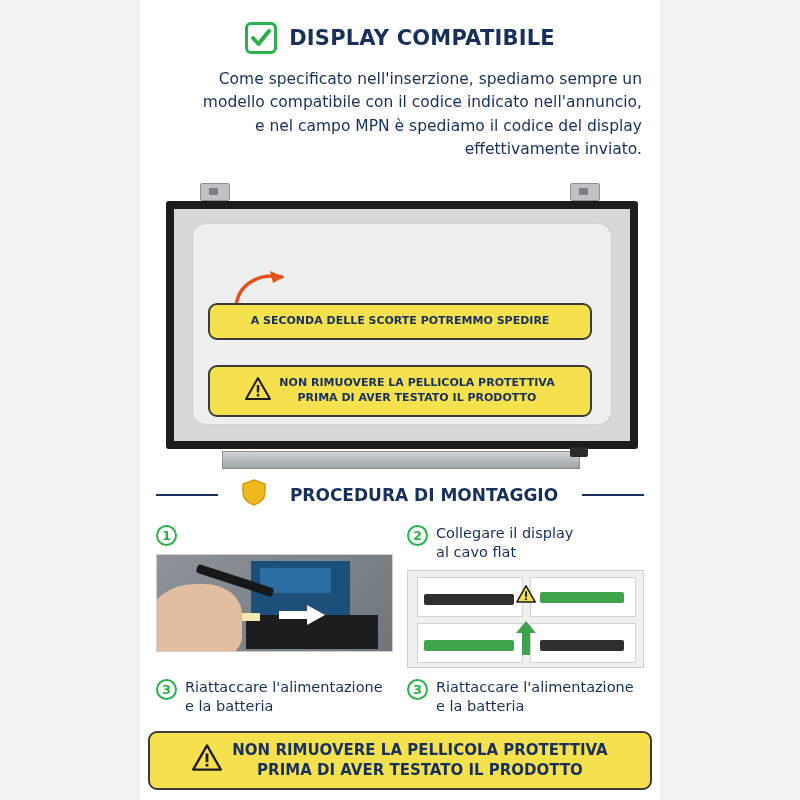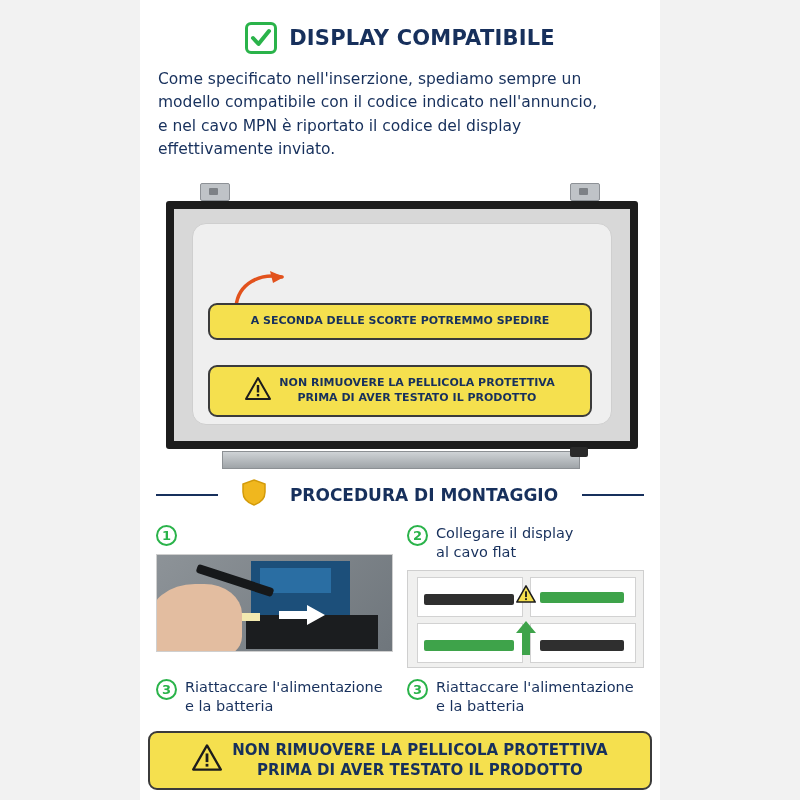--- a/index.html
+++ b/index.html
@@ -44,7 +44,7 @@
 
   .intro{
     margin:14px 18px 0 18px;
-    text-align:left;
+    text-align:right;
     color:#17305c;
     font-size:15.5px;
     line-height:1.5;

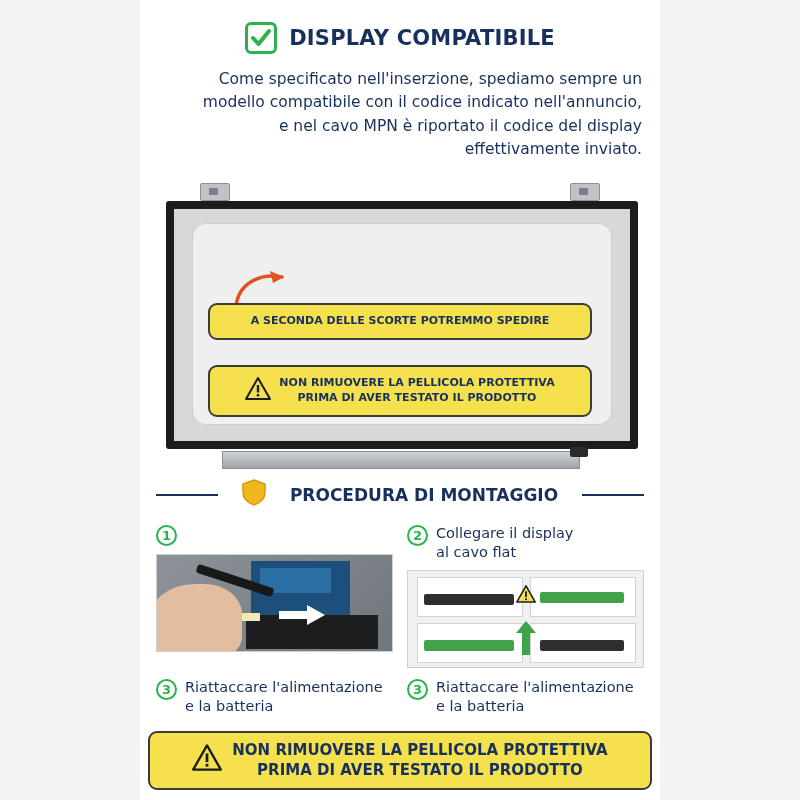--- a/index.html
+++ b/index.html
@@ -180,7 +180,7 @@
     <div class="intro">
       <div>Come specificato nell'inserzione, spediamo sempre un</div>
       <div>modello compatibile con il codice indicato nell'annuncio,</div>
-      <div>e nel cavo MPN è riportato il codice del display</div>
+      <div>e nel campo MPN è spediamo il codice del display</div>
       <div>effettivamente inviato.</div>
     </div>
 

